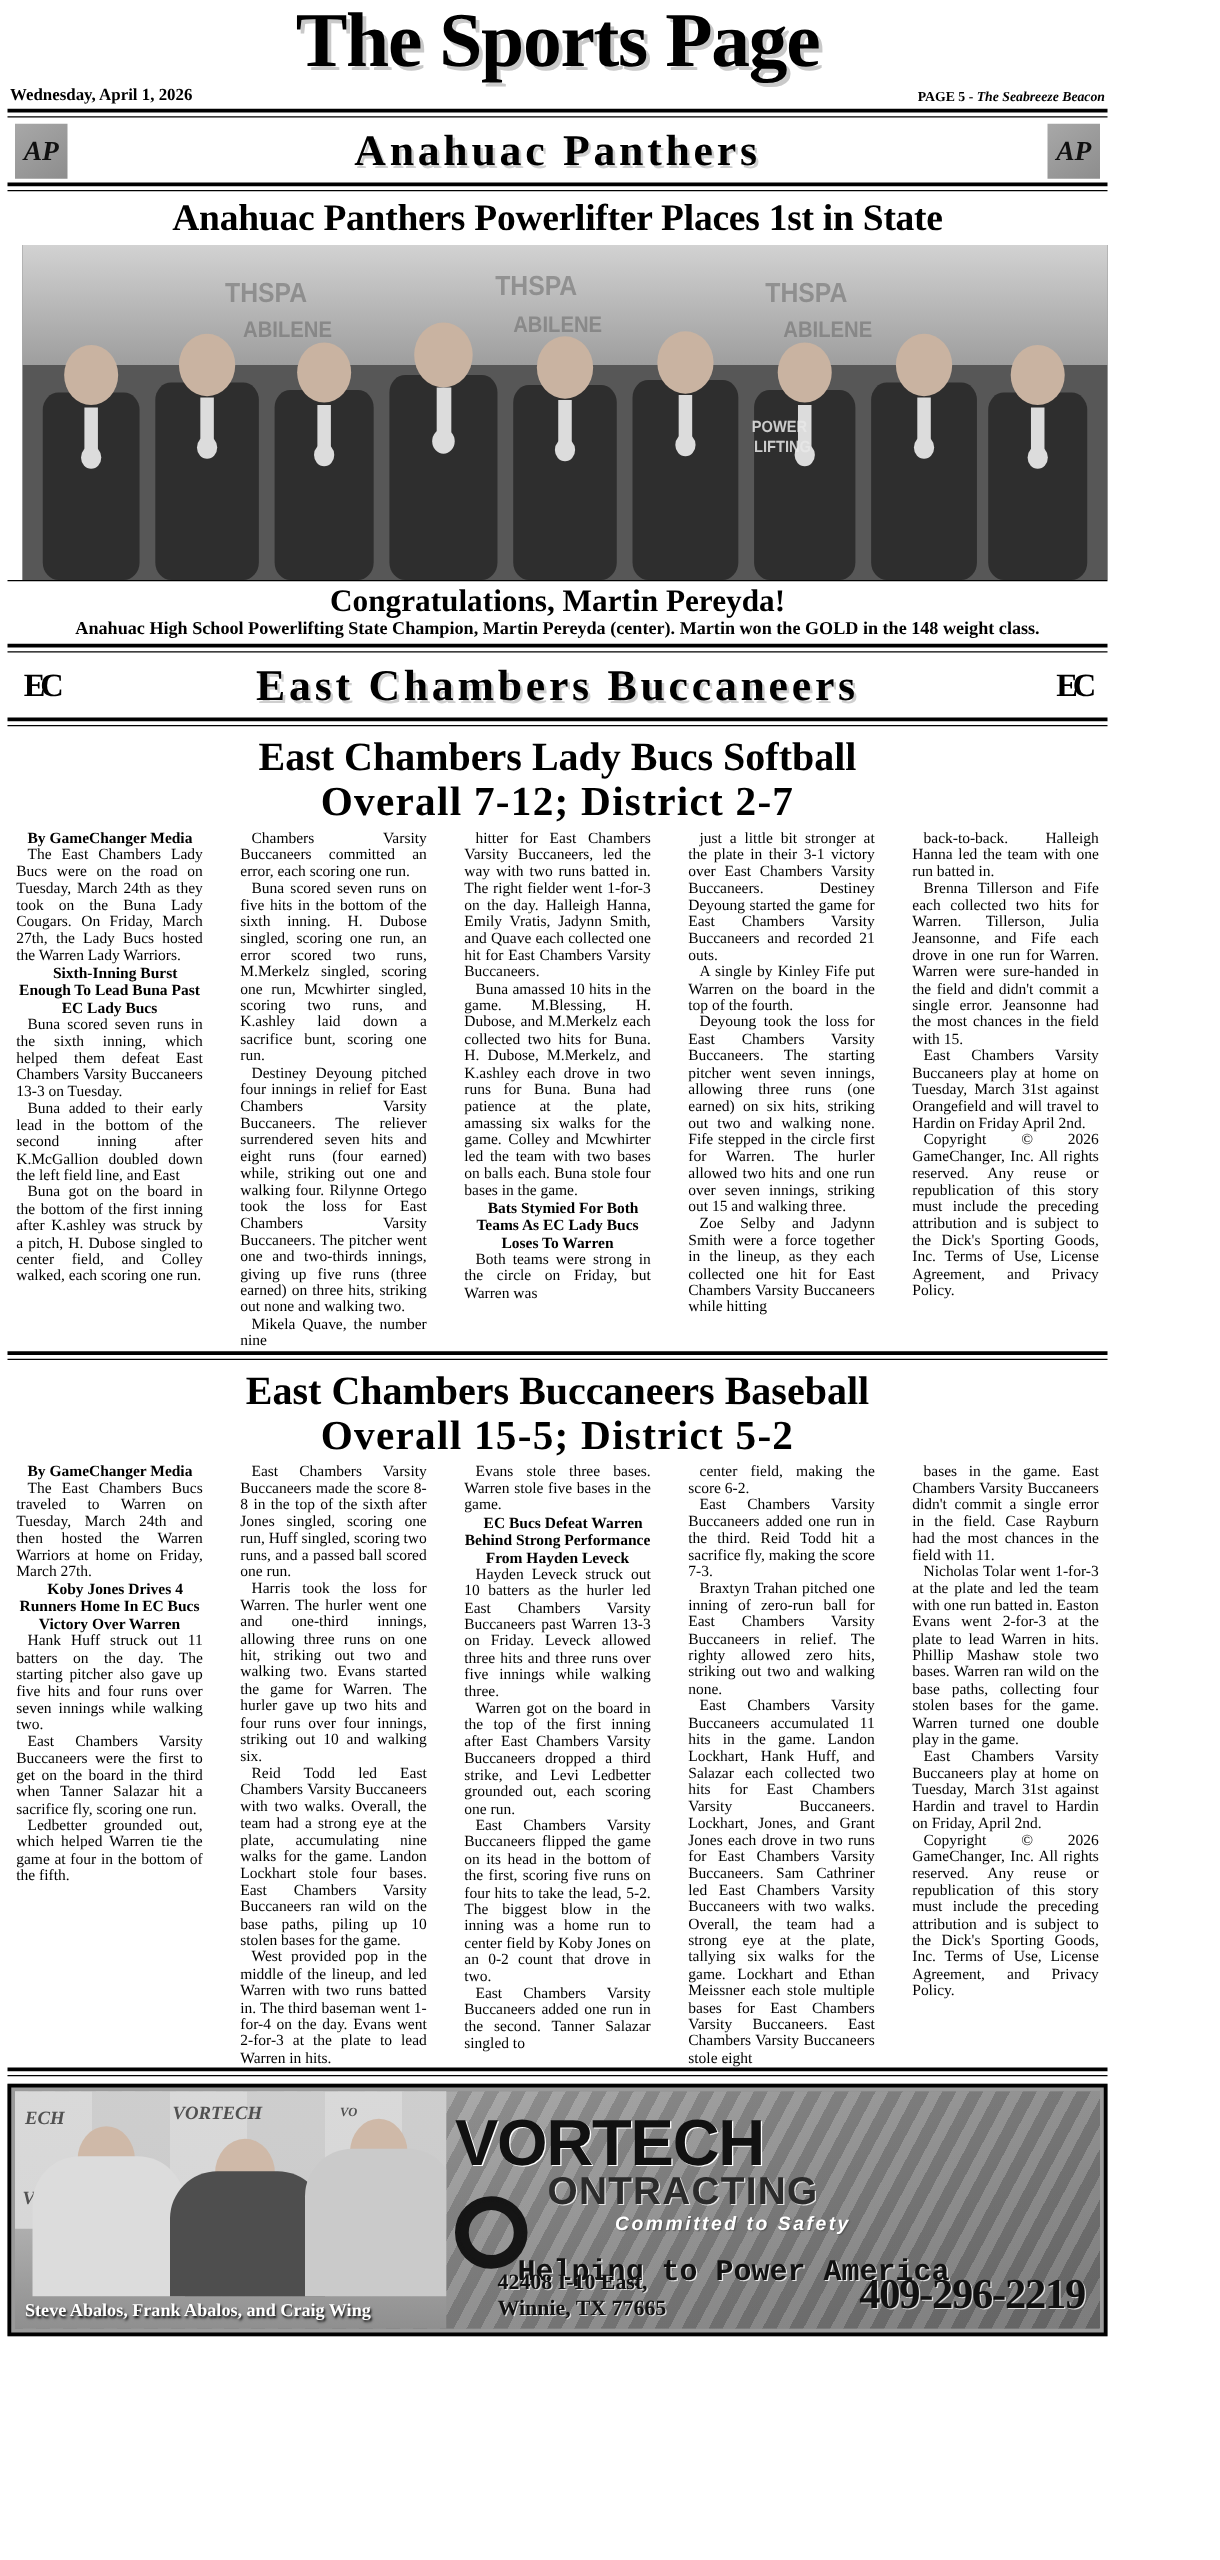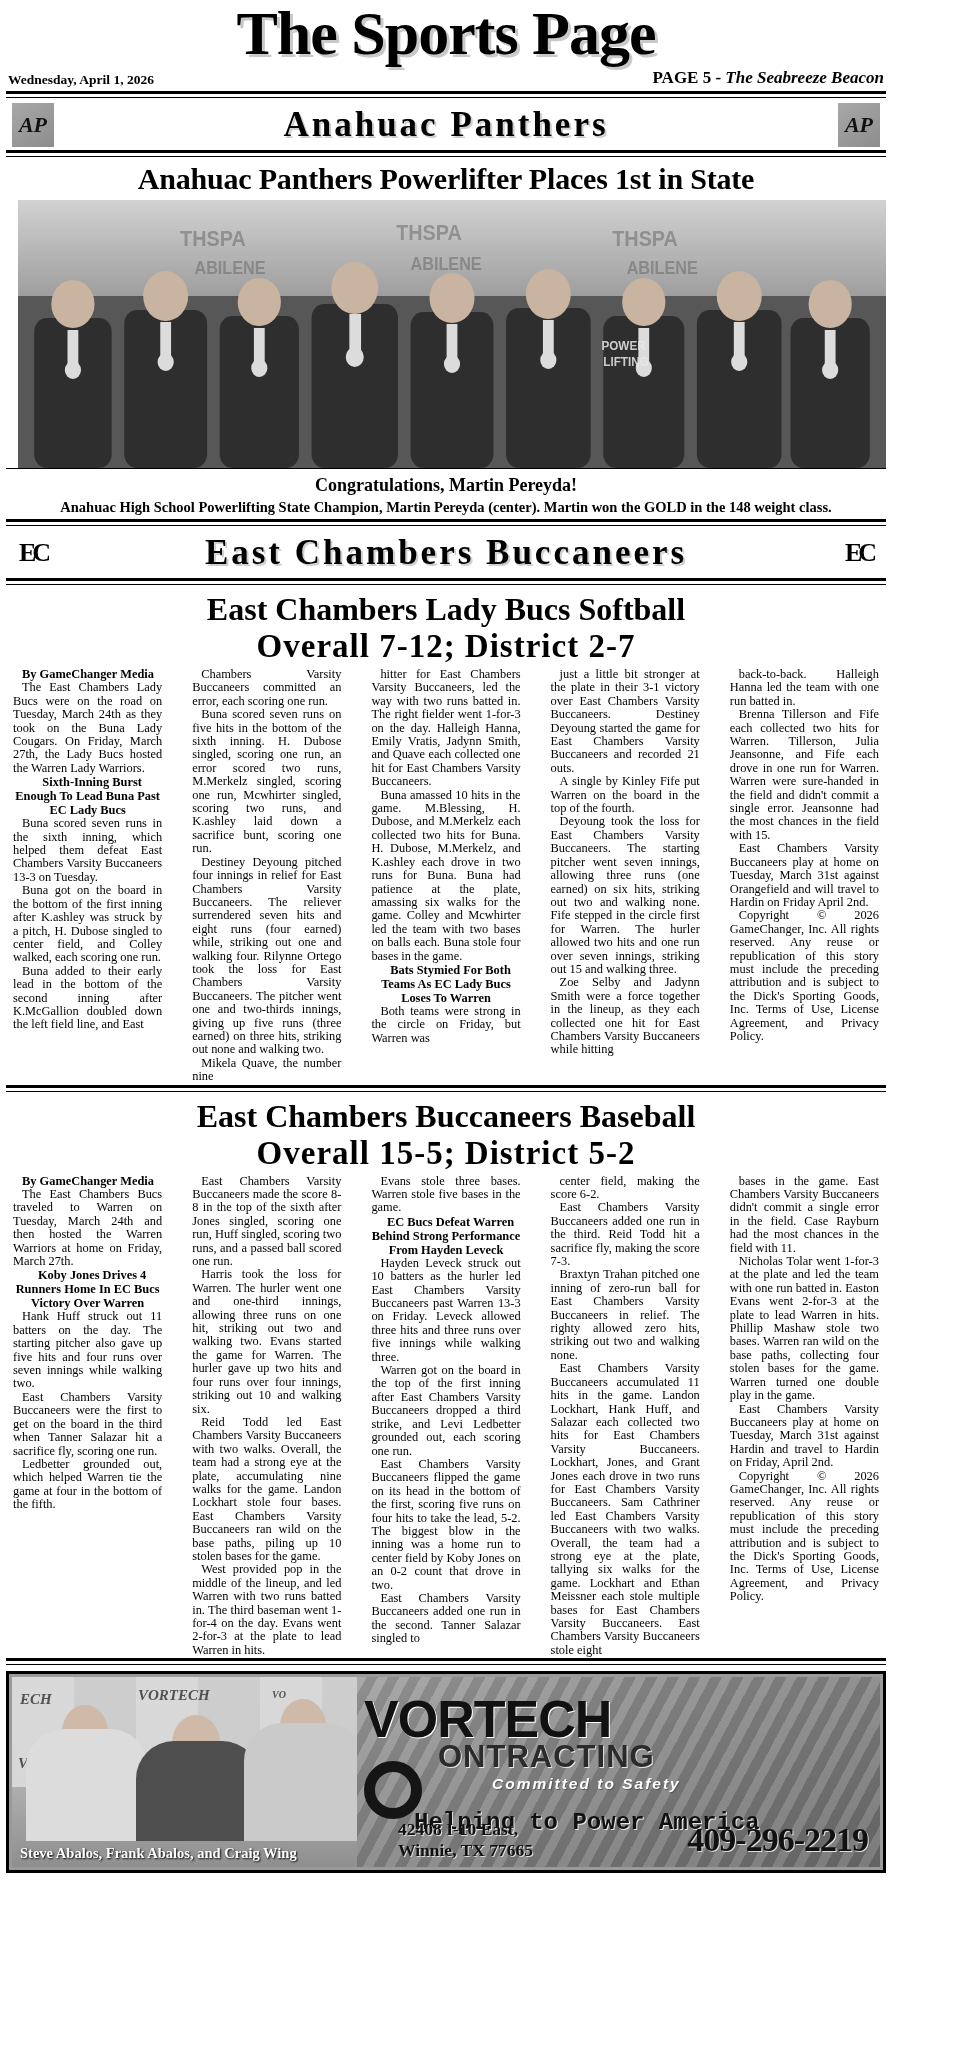--- a/index.html
+++ b/index.html
@@ -23,7 +23,7 @@
     display:flex;justify-content:space-between;align-items:flex-end;
     font-weight:bold;font-size:13.5px;margin-top:4px;padding:0 2px 2px 2px;
   }
-  .dateline-right{font-size:17px;margin-left:36px;}
+  .dateline-right{font-size:11px;margin-left:36px;}
   .dateline-right i{font-style:italic;}
   .rule-thin{border-top:1px solid #000;}
   .rule-dbl{border-top:3px solid #000;border-bottom:1px solid #000;height:3px;margin-top:1px;}

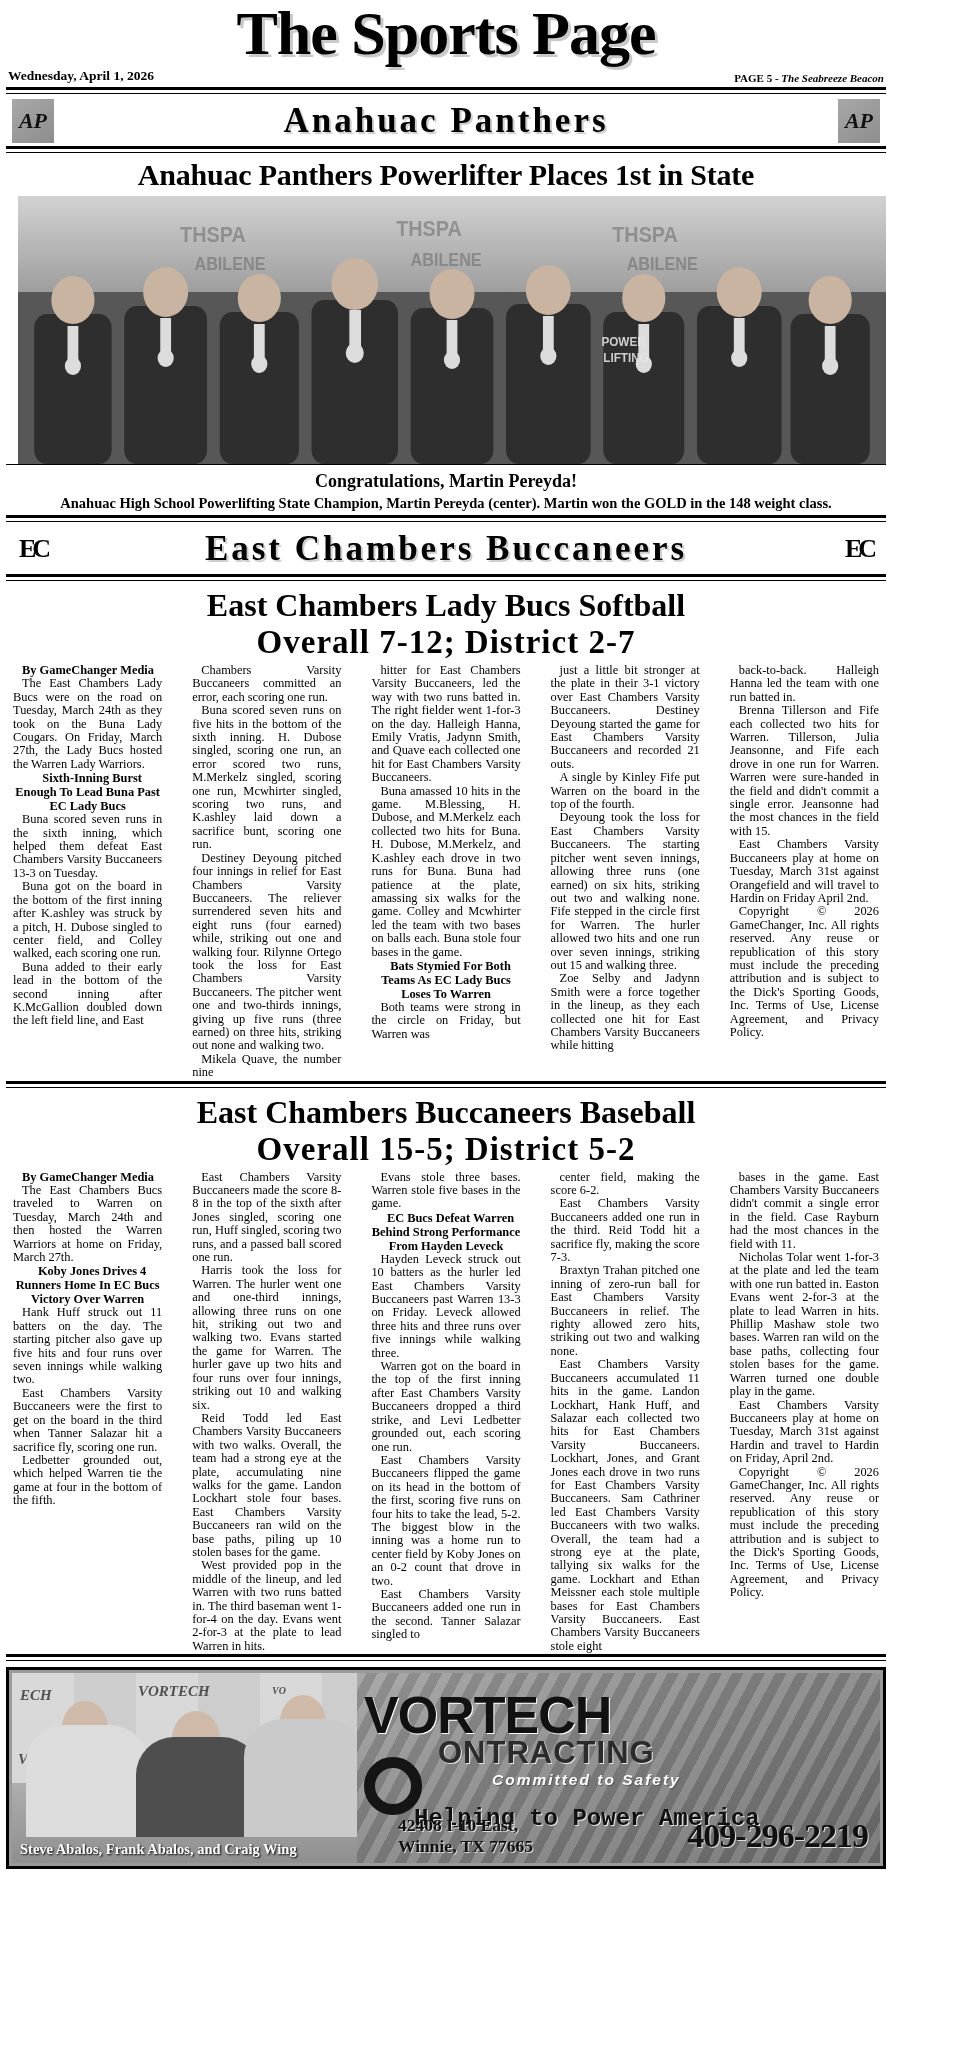--- a/index.html
+++ b/index.html
@@ -71,7 +71,7 @@
     background:#6f6f6f;
   }
   .photo-caption-1{
-    text-align:center;font-weight:bold;font-size:18px;line-height:23px;margin-top:5px;
+    text-align:center;font-weight:bold;font-size:25px;line-height:23px;margin-top:5px;
   }
   .photo-caption-2{
     text-align:center;font-weight:bold;font-size:14.5px;line-height:18px;margin:1px 0 3px 0;

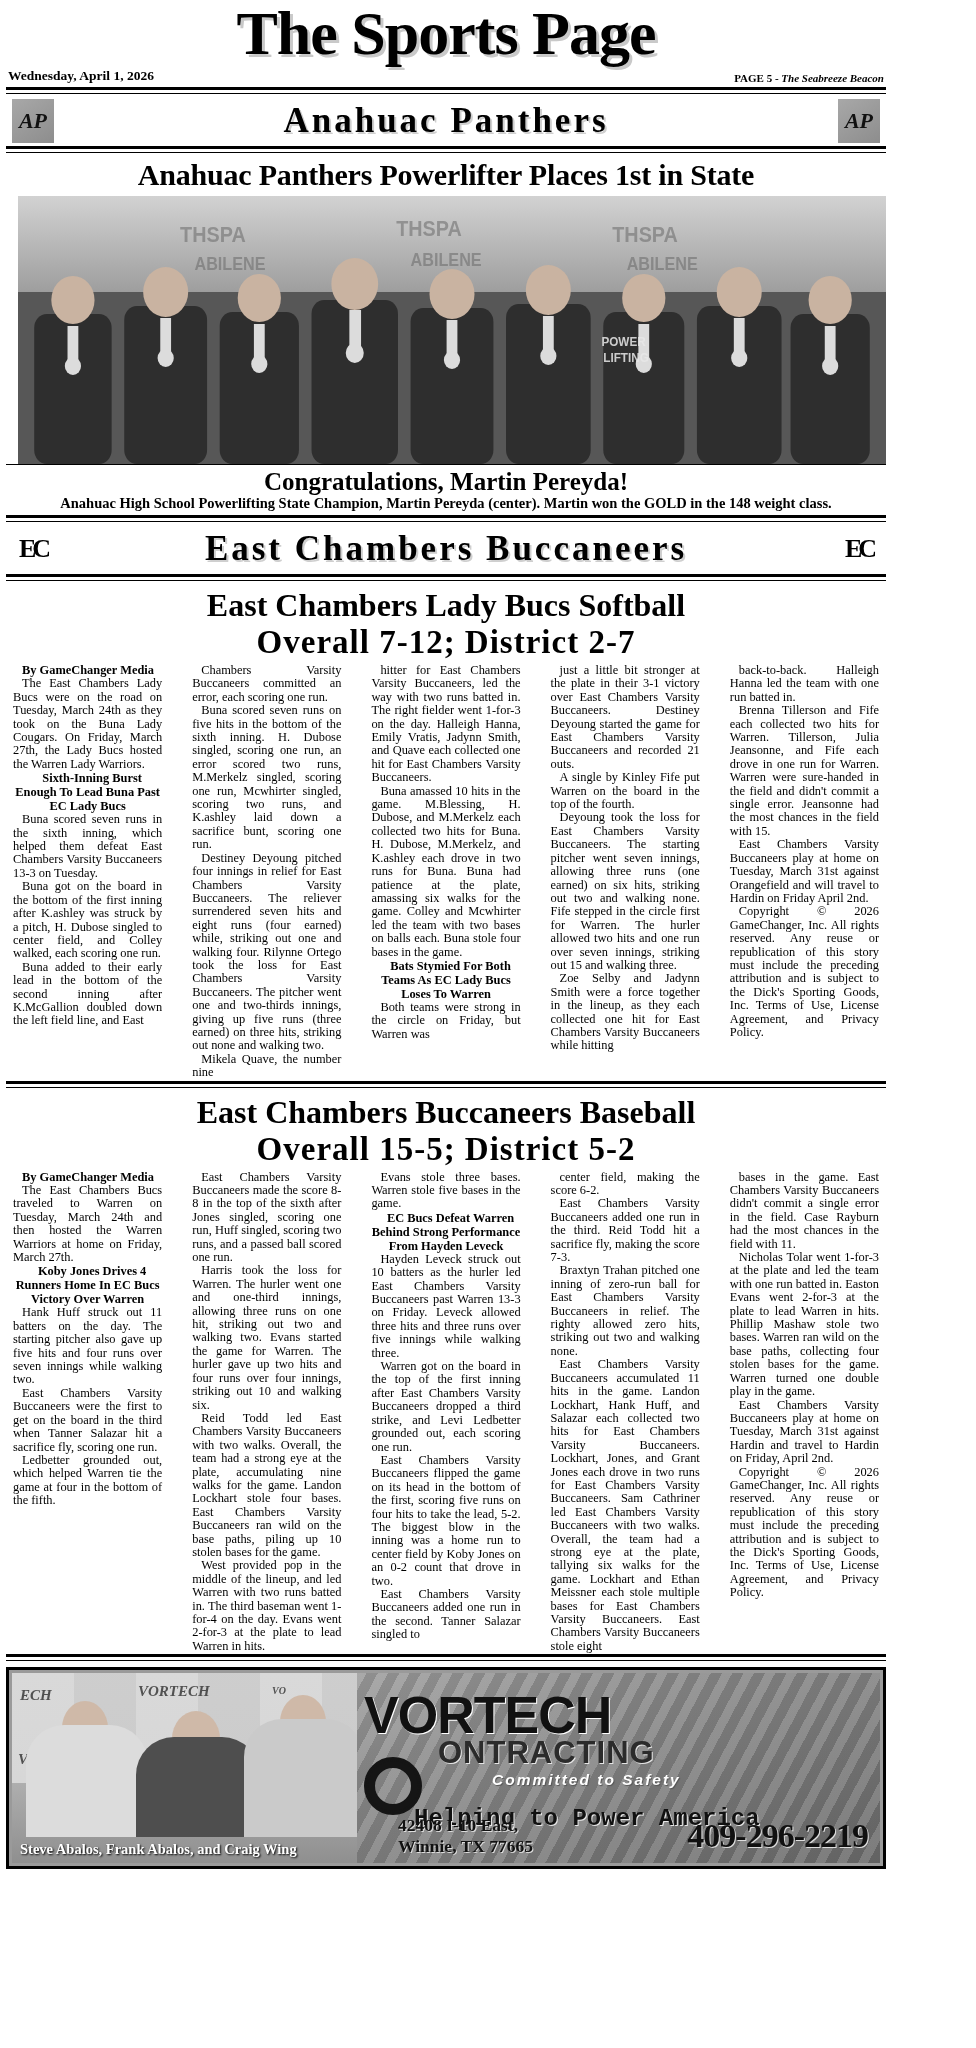--- a/index.html
+++ b/index.html
@@ -294,8 +294,8 @@
       <p>The East Chambers Lady Bucs were on the road on Tuesday, March 24th as they took on the Buna Lady Cougars. On Friday, March 27th, the Lady Bucs hosted the Warren Lady Warriors.</p>
       <p class="subhead">Sixth-Inning Burst Enough To Lead Buna Past EC Lady Bucs</p>
       <p>Buna scored seven runs in the sixth inning, which helped them defeat East Chambers Varsity Buccaneers 13-3 on Tuesday.</p>
+      <p>Buna added to their early lead in the bottom of the second inning after K.McGallion doubled down the left field line, and East</p>
       <p>Buna got on the board in the bottom of the first inning after K.ashley was struck by a pitch, H. Dubose singled to center field, and Colley walked, each scoring one run.</p>
-      <p>Buna added to their early lead in the bottom of the second inning after K.McGallion doubled down the left field line, and East</p>
     </div>
     <div class="col" style="width:20%">
       <p>Chambers Varsity Buccaneers committed an error, each scoring one run.</p>

